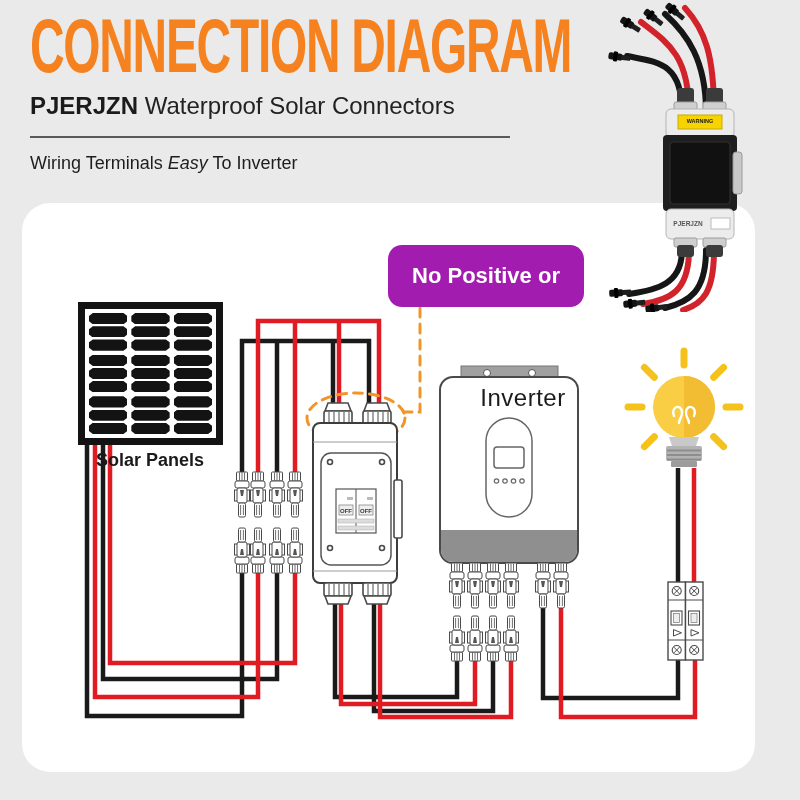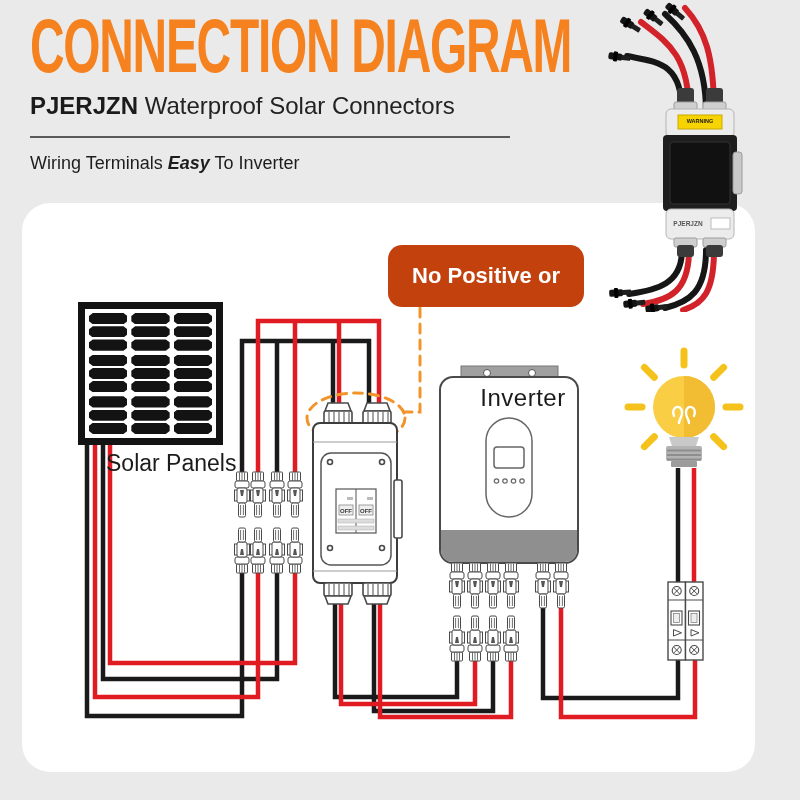--- a/index.html
+++ b/index.html
@@ -23,7 +23,7 @@
   .subtitle{font-weight:400;color:#222;}
   .divider{left:30px;top:136px;width:480px;height:2px;background:#5a5a5a;z-index:4;}
   .tagline{left:30px;top:153px;font-size:18px;color:#1d1d1d;z-index:4;white-space:nowrap;}
-  .tagline em{font-weight:700;font-style:italic;}
+  .tagline em{font-weight:400;font-style:italic;}
   
   .card{
     left:22px;top:203px;width:733px;height:569px;background:#FFFFFF;

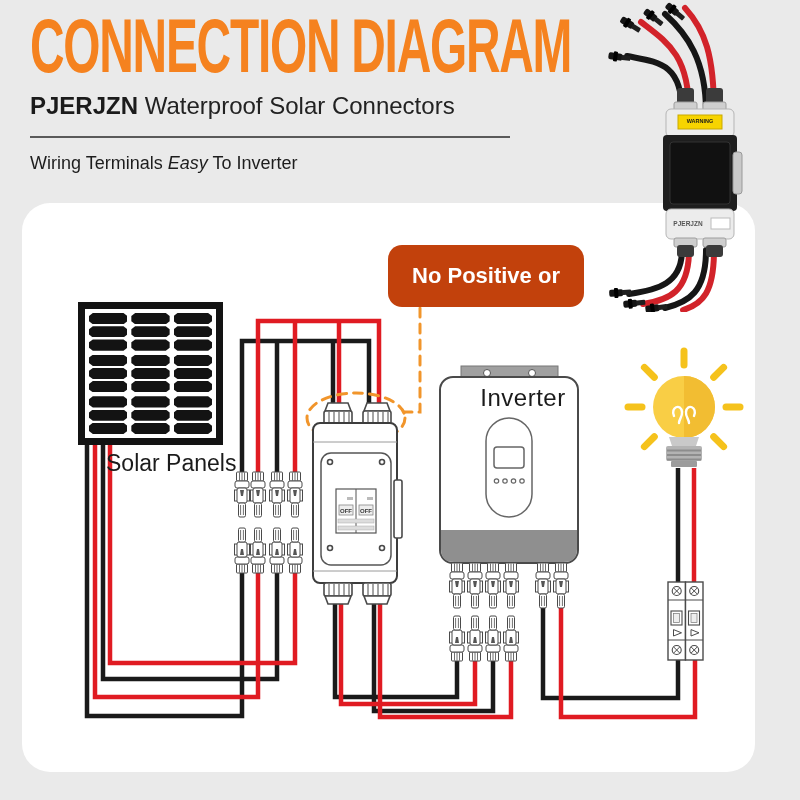--- a/index.html
+++ b/index.html
@@ -31,7 +31,7 @@
   }
   
   .callout{
-    left:388px;top:245px;width:196px;height:62px;background:#c2410c;
+    left:388px;top:245px;width:196px;height:62px;background:#a21caf;
     border-radius:14px;z-index:5;display:flex;flex-direction:column;
     align-items:center;justify-content:center;
     color:#fff;font-size:22px;font-weight:800;line-height:1.18;text-align:center;

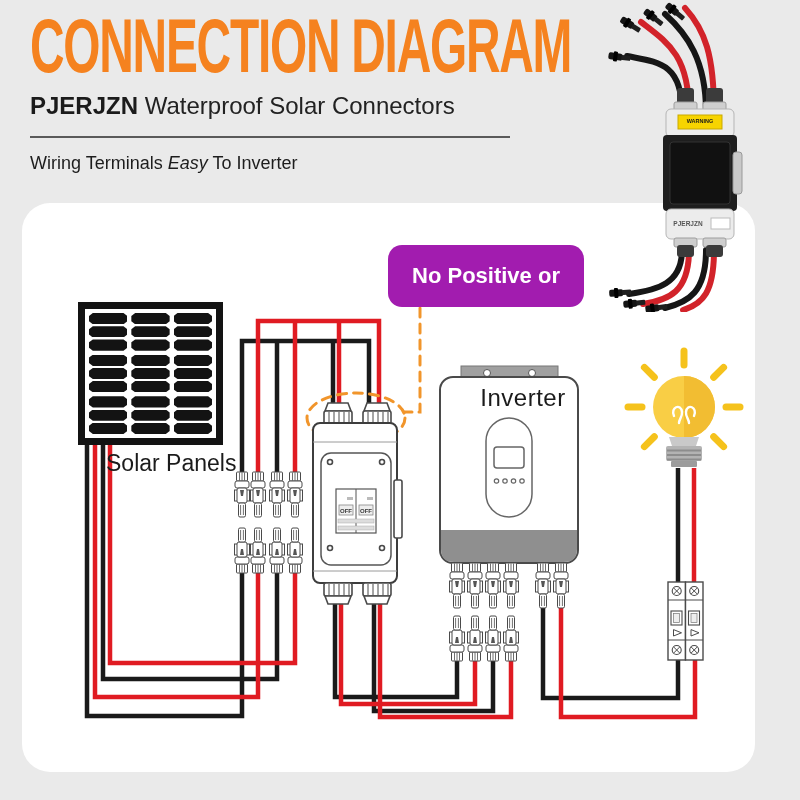--- a/index.html
+++ b/index.html
@@ -44,7 +44,7 @@
   .sp-grid{position:absolute;inset:4px;display:grid;grid-template-columns:repeat(3,1fr);gap:4px;}
   .sp-cell{display:flex;flex-direction:column;gap:2px;}
   .sp-bar{flex:1;background:#131313;clip-path:polygon(10% 0,90% 0,100% 26%,100% 74%,90% 100%,10% 100%,0 74%,0 26%);}
-  .solar-label{left:106px;top:450px;font-size:23px;font-weight:400;z-index:4;white-space:nowrap;}
+  .solar-label{left:96px;top:450px;font-size:18px;font-weight:700;z-index:4;white-space:nowrap;}
   .inverter-label{left:440px;top:384px;width:166px;text-align:center;
     font-size:24px;font-weight:500;letter-spacing:0.5px;z-index:4;}
   

